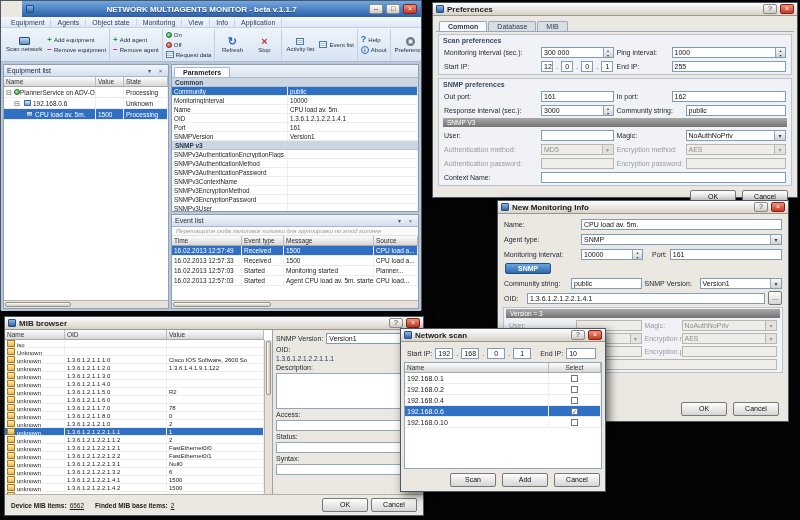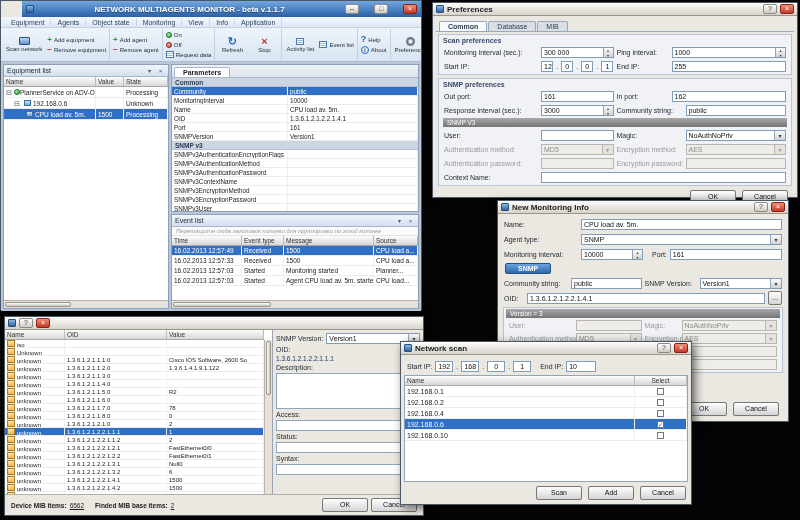--- a/index.html
+++ b/index.html
@@ -13,7 +13,7 @@
   .wbtn{flex:none;width:14px;height:10px;border:1px solid #8a8a8a;border-radius:2px;background:linear-gradient(#ffffff,#cfcbc2);font-size:7px;line-height:8px;text-align:center;color:#333;}
   .wbtn.close{background:linear-gradient(#f09078,#c23a28);border-color:#8c2014;color:#fff;}
   
-  .main-tbar{height:14px;background:linear-gradient(#72a7e0,#2a60a8);display:flex;align-items:center;gap:15px;padding:8px 4px;margin-left:21px;}
+  .main-tbar{height:14px;background:linear-gradient(#72a7e0,#2a60a8);display:flex;align-items:center;gap:3px;padding:8px 4px;margin-left:21px;}
   .main-tbar .ttl{text-align:center;color:#fff;font-size:8px;text-shadow:0 1px 1px rgba(0,0,0,.45);}
   .ribbon-tabs{height:11px;background:linear-gradient(#f4f8fd,#dde8f5);display:flex;align-items:center;padding:0 4px;border-bottom:1px solid #c3d0e0;}
   .rtab{padding:0 6px;font-size:7px;color:#33425a;border-right:1px solid #c9d4e2;white-space:nowrap;}

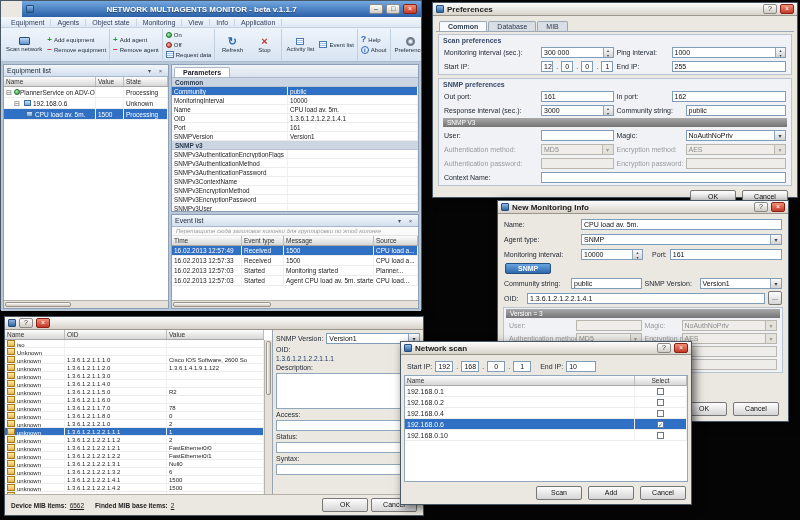--- a/index.html
+++ b/index.html
@@ -548,6 +548,7 @@
 <div class="win" style="left:4px;top:316px;width:420px;height:200px;">
   <div class="tbar">
     <span class="ticon"></span>
+    <span class="ttl">MIB browser</span>
     <span class="wbtn">?</span>
     <span class="wbtn close">×</span>
   </div>

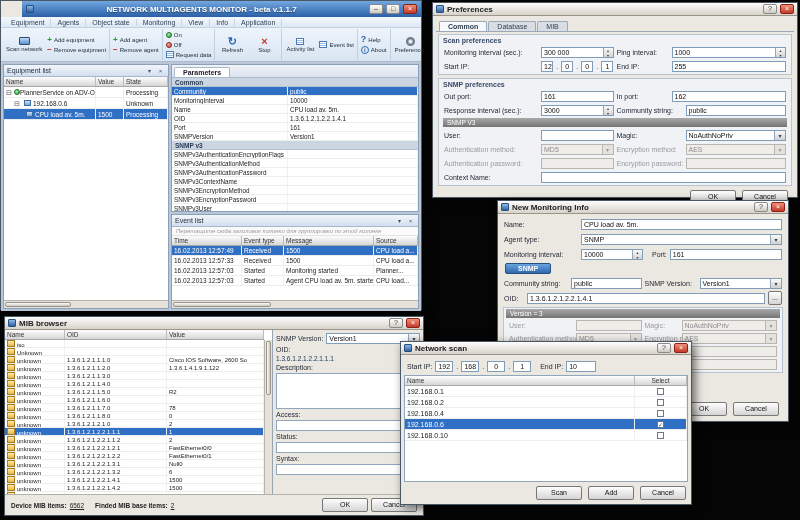--- a/index.html
+++ b/index.html
@@ -693,7 +693,7 @@
   </div>
 </div>
 
-<div class="win" style="left:400px;top:341px;width:292px;height:164px;">
+<div class="win" style="left:400px;top:328px;width:206px;height:164px;">
   <div class="tbar">
     <span class="ticon"></span>
     <span class="ttl">Network scan</span>

